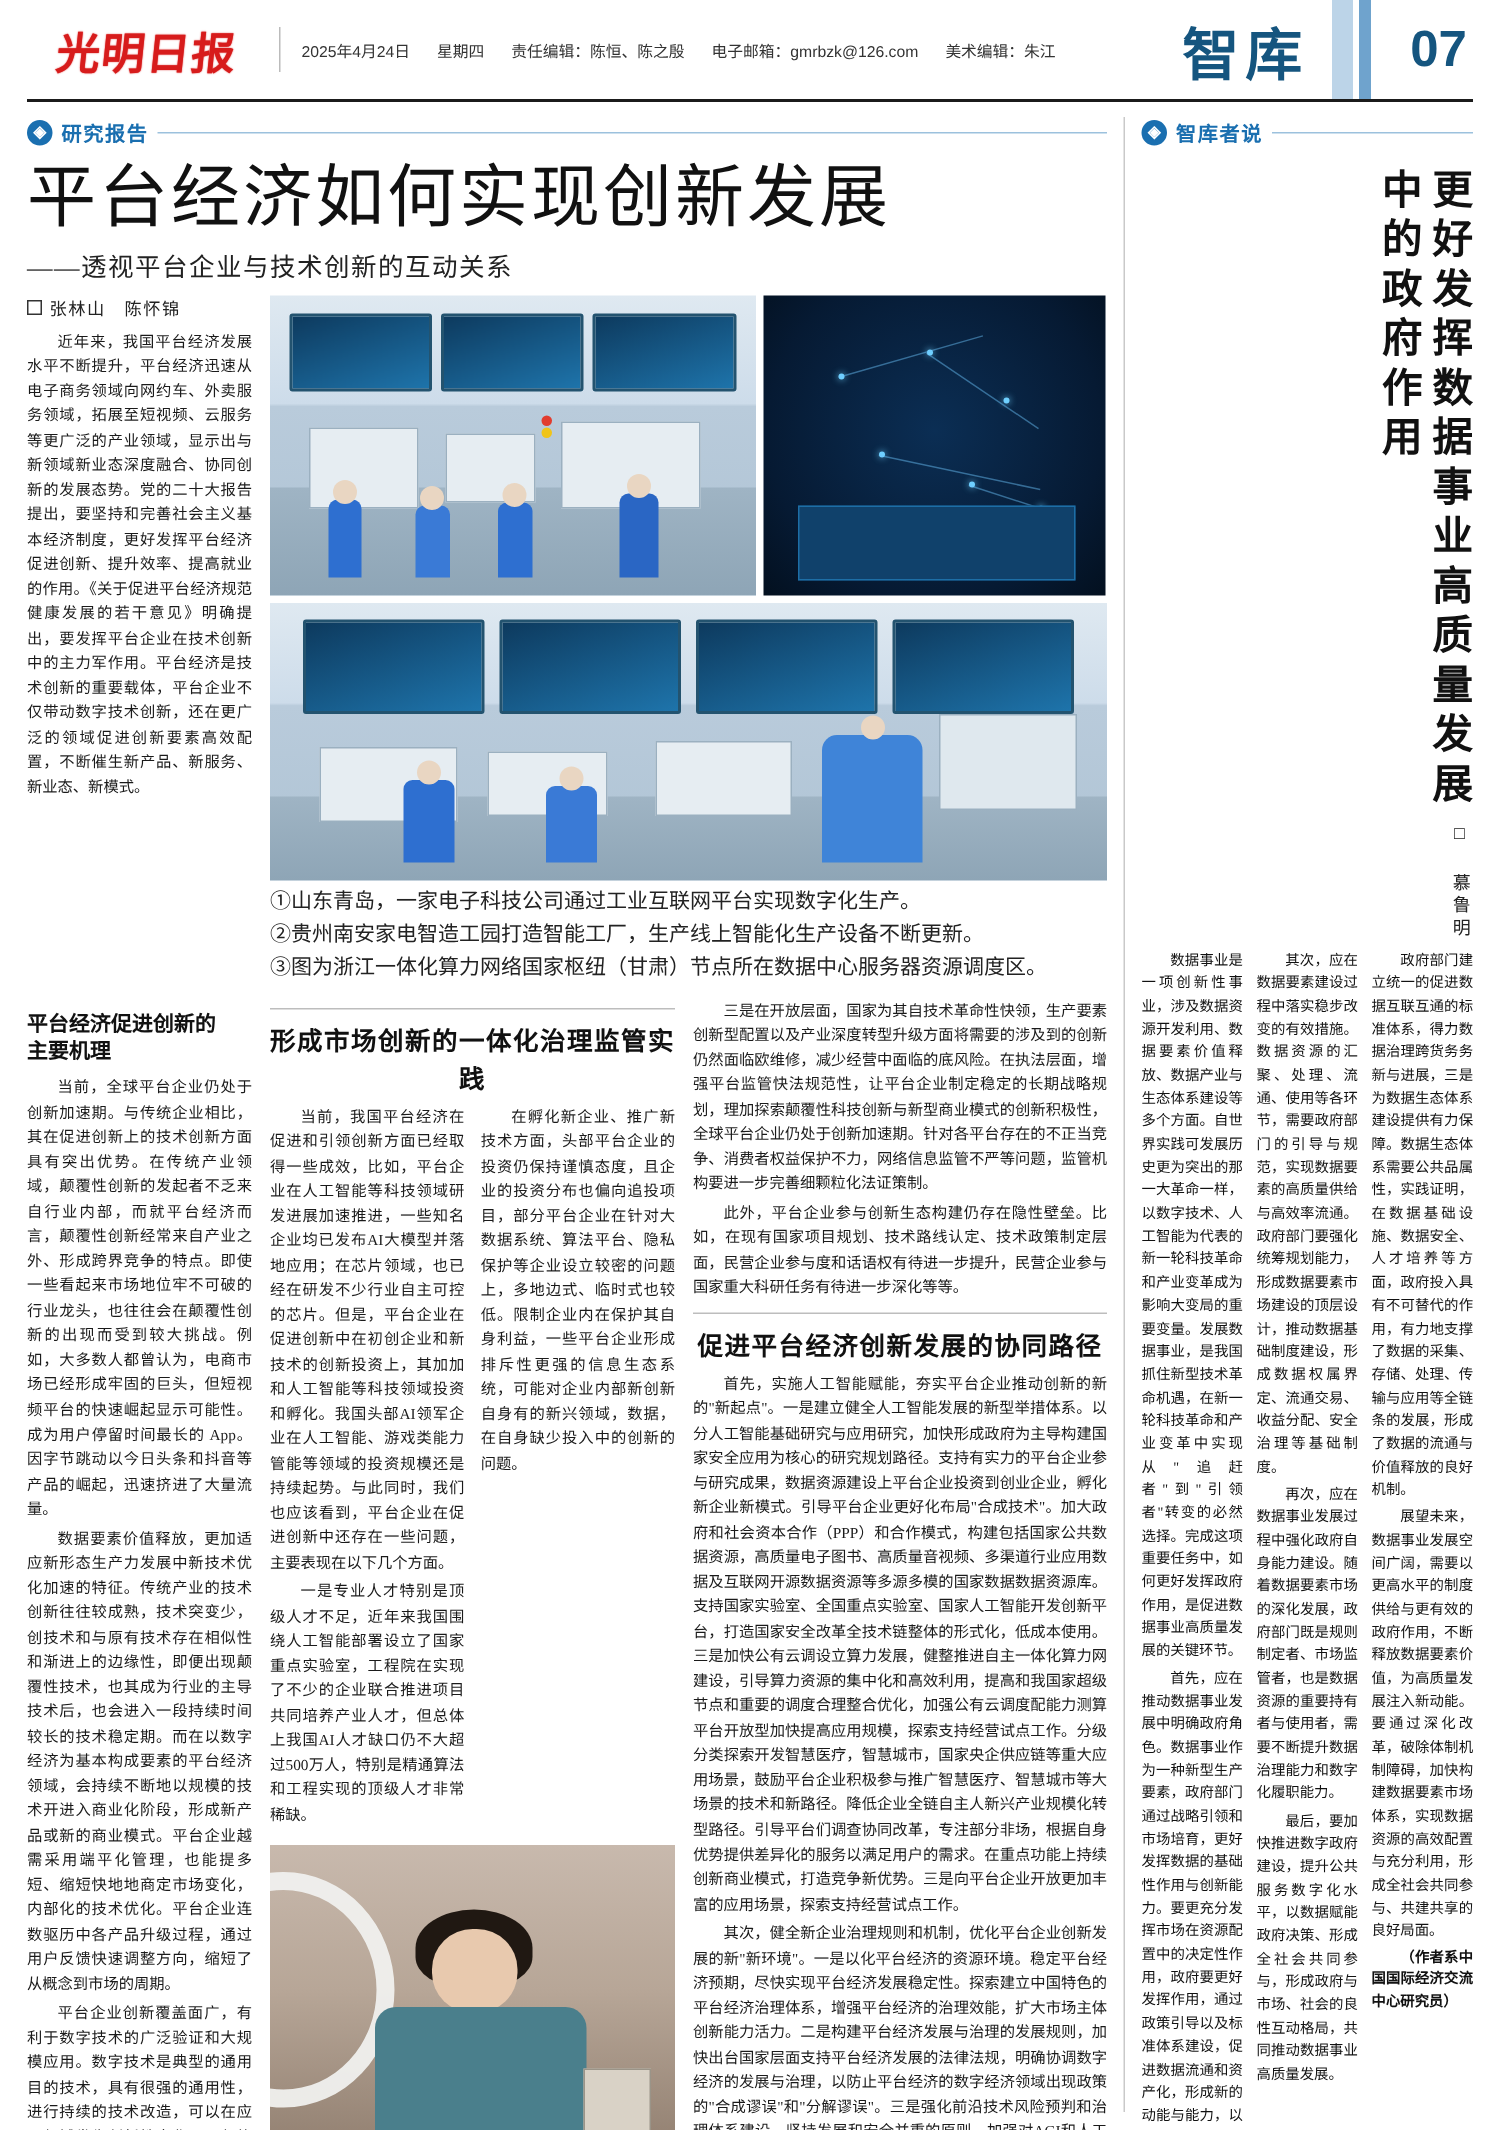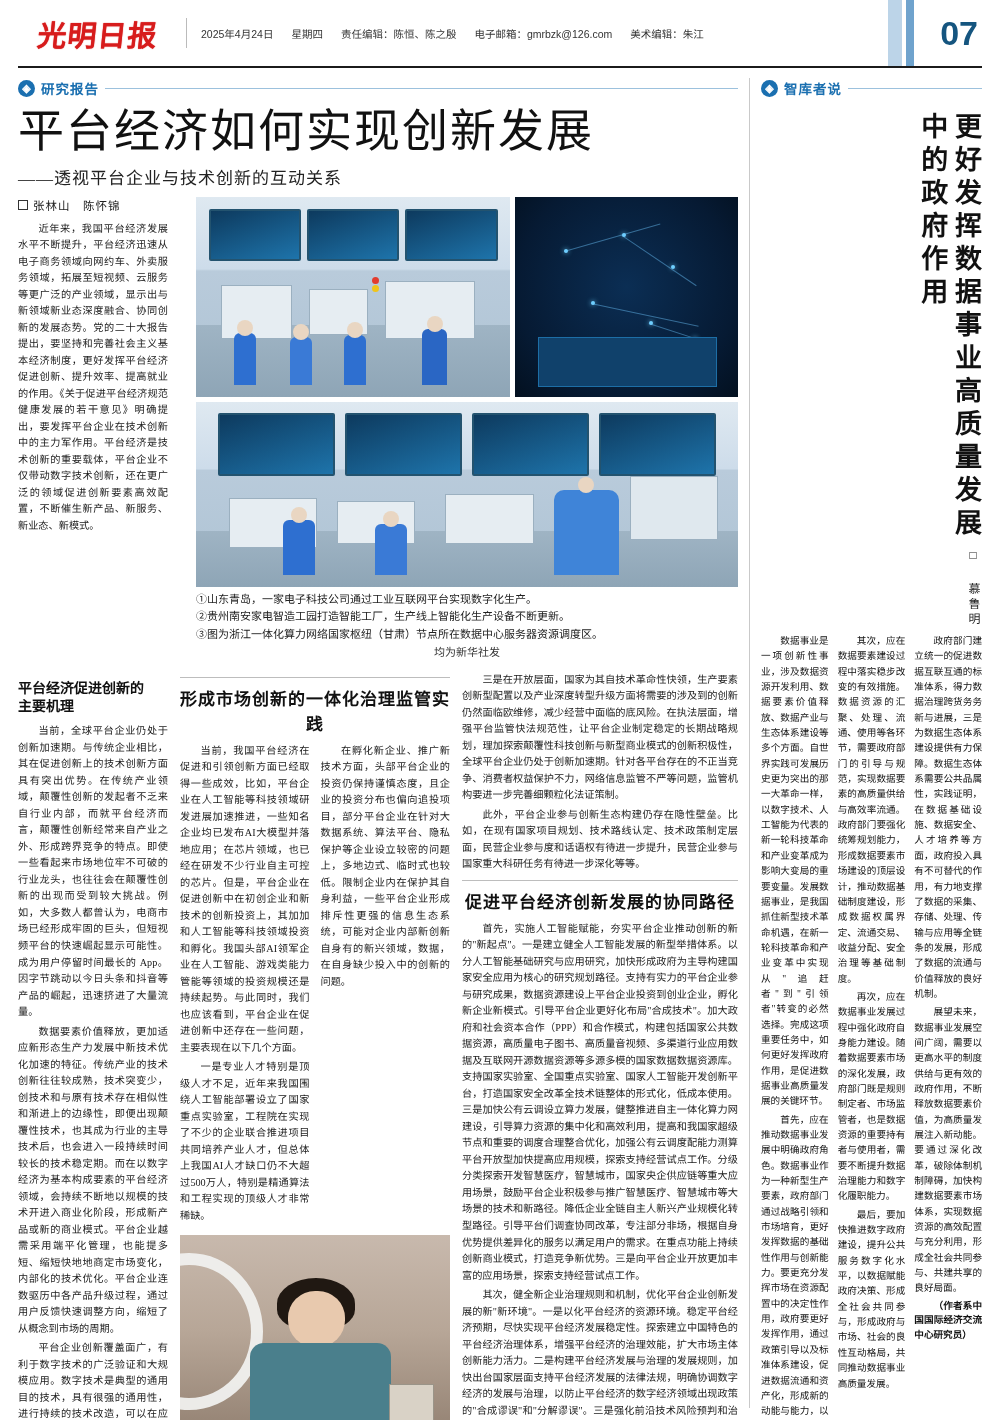--- a/index.html
+++ b/index.html
@@ -157,6 +157,7 @@
       <span>美术编辑：朱江</span>
     </div>
     <div class="mast-right">
+      <div class="zhiku">智库</div>
       <div class="mast-band"></div>
       <div class="mast-band2"></div>
       <div class="pageno">07</div>

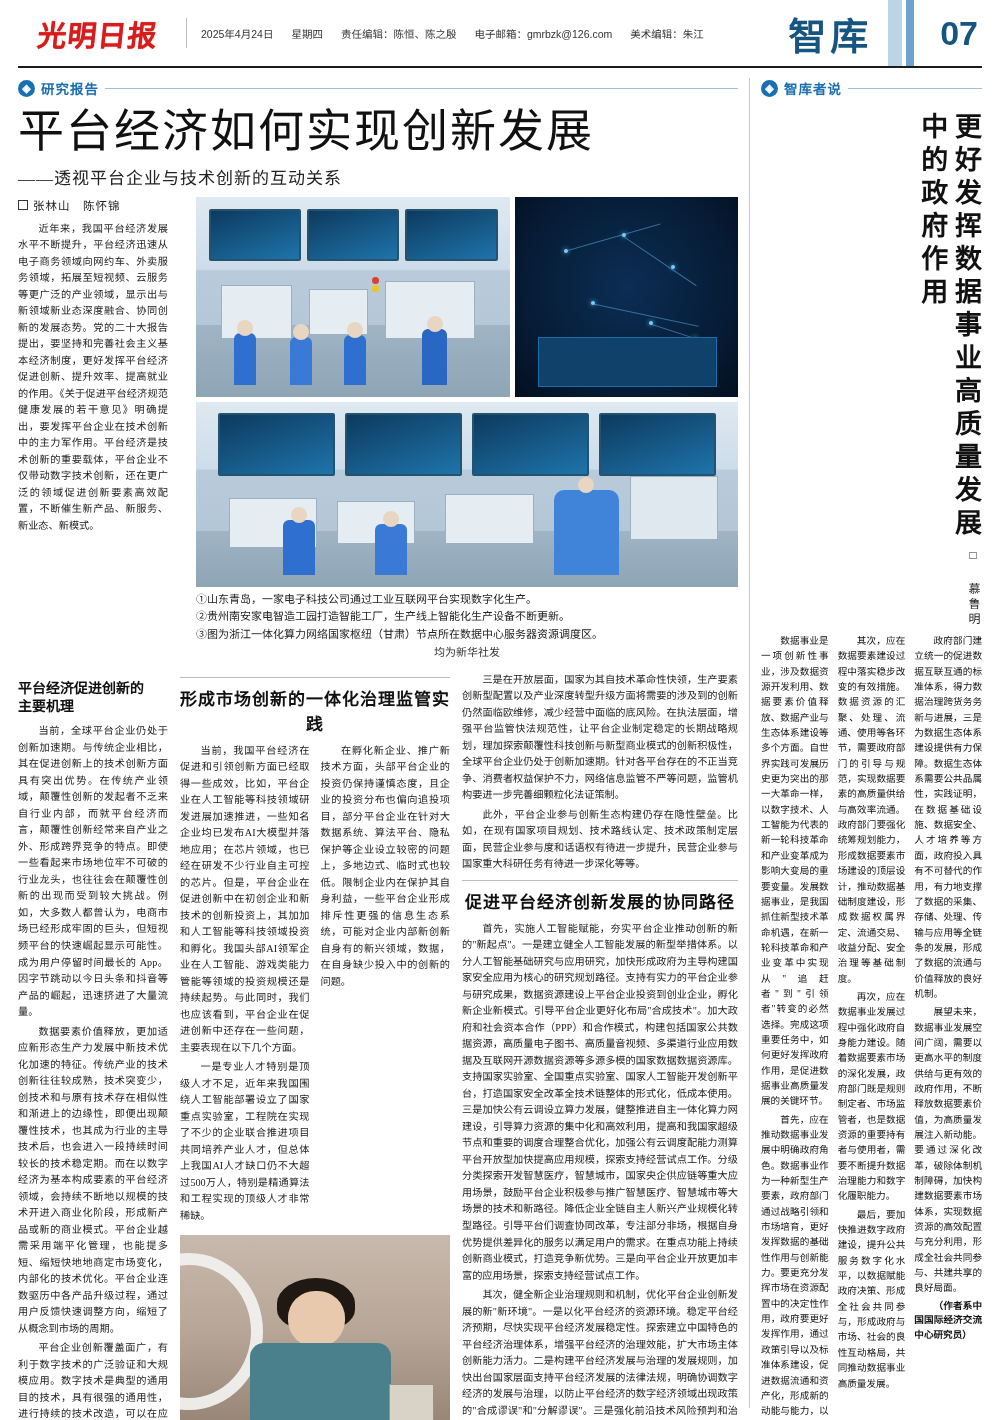--- a/index.html
+++ b/index.html
@@ -81,7 +81,7 @@
   .rule{height:1px;background:#bdbdbd;margin:7px 0;}
 
   
-  .top-row{display:flex;gap:28px;}
+  .top-row{display:flex;gap:12px;}
   .tcol{width:150px;flex:0 0 150px;}
   .photos{flex:1;}
   .photo-grid{display:flex;flex-direction:column;gap:5px;}

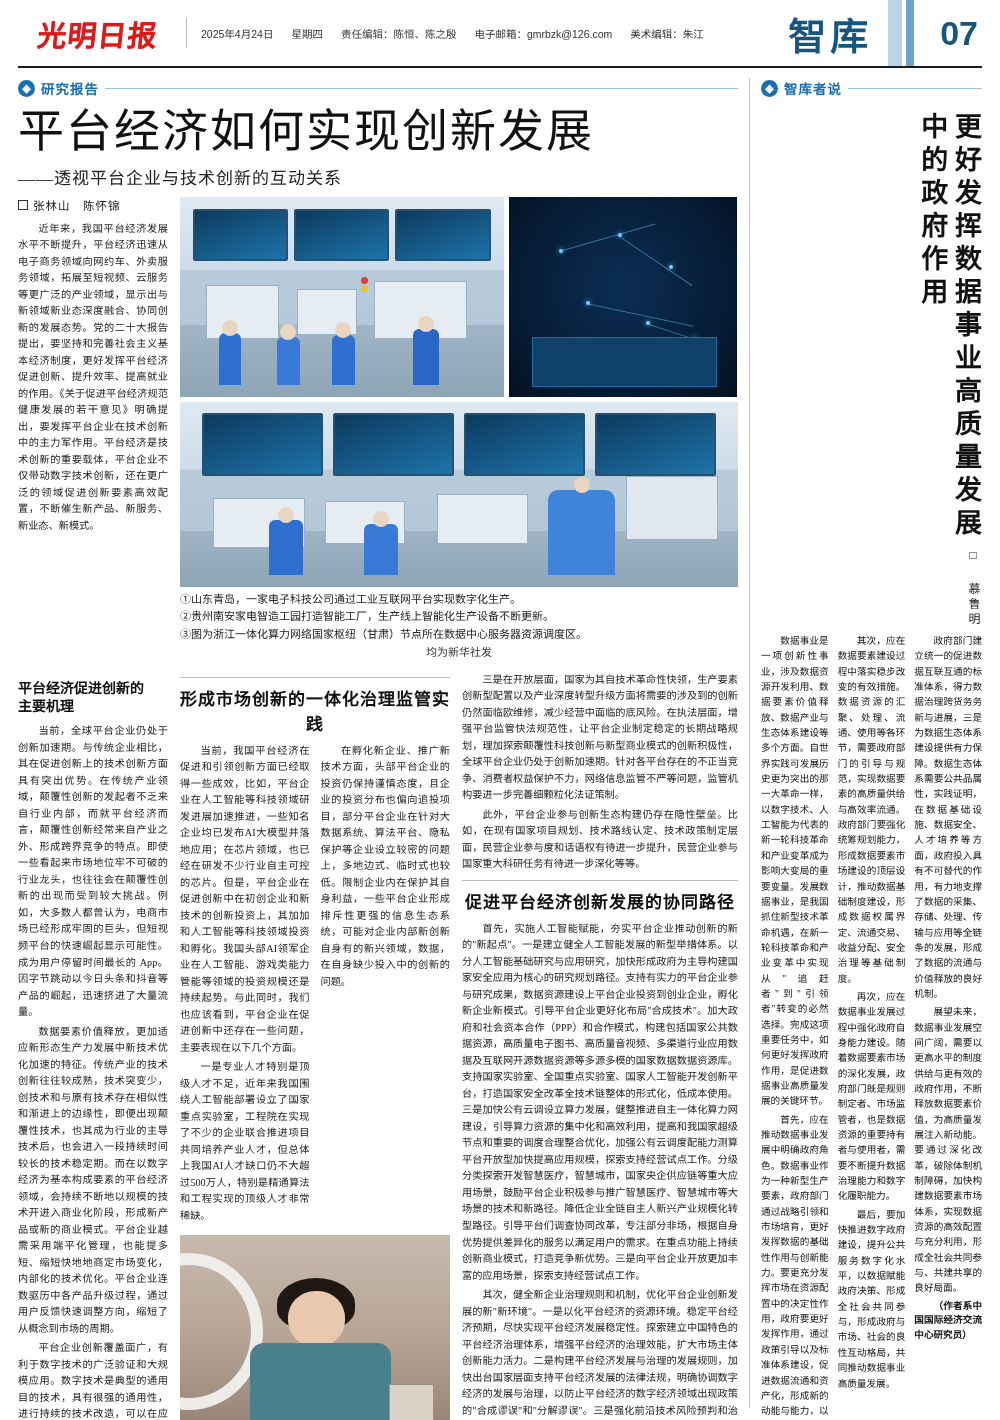--- a/index.html
+++ b/index.html
@@ -88,7 +88,7 @@
   .prow{display:flex;gap:5px;}
 
   .ph{position:relative;overflow:hidden;background:#9fb6c6;}
-  .cap{font-size:11px;line-height:1.5;color:#222;margin-top:4px;}
+  .cap{font-size:14px;line-height:1.5;color:#222;margin-top:4px;}
   .cap div{margin-bottom:1px;}
   .cap .src{text-align:center;color:#333;margin-top:2px;}
 

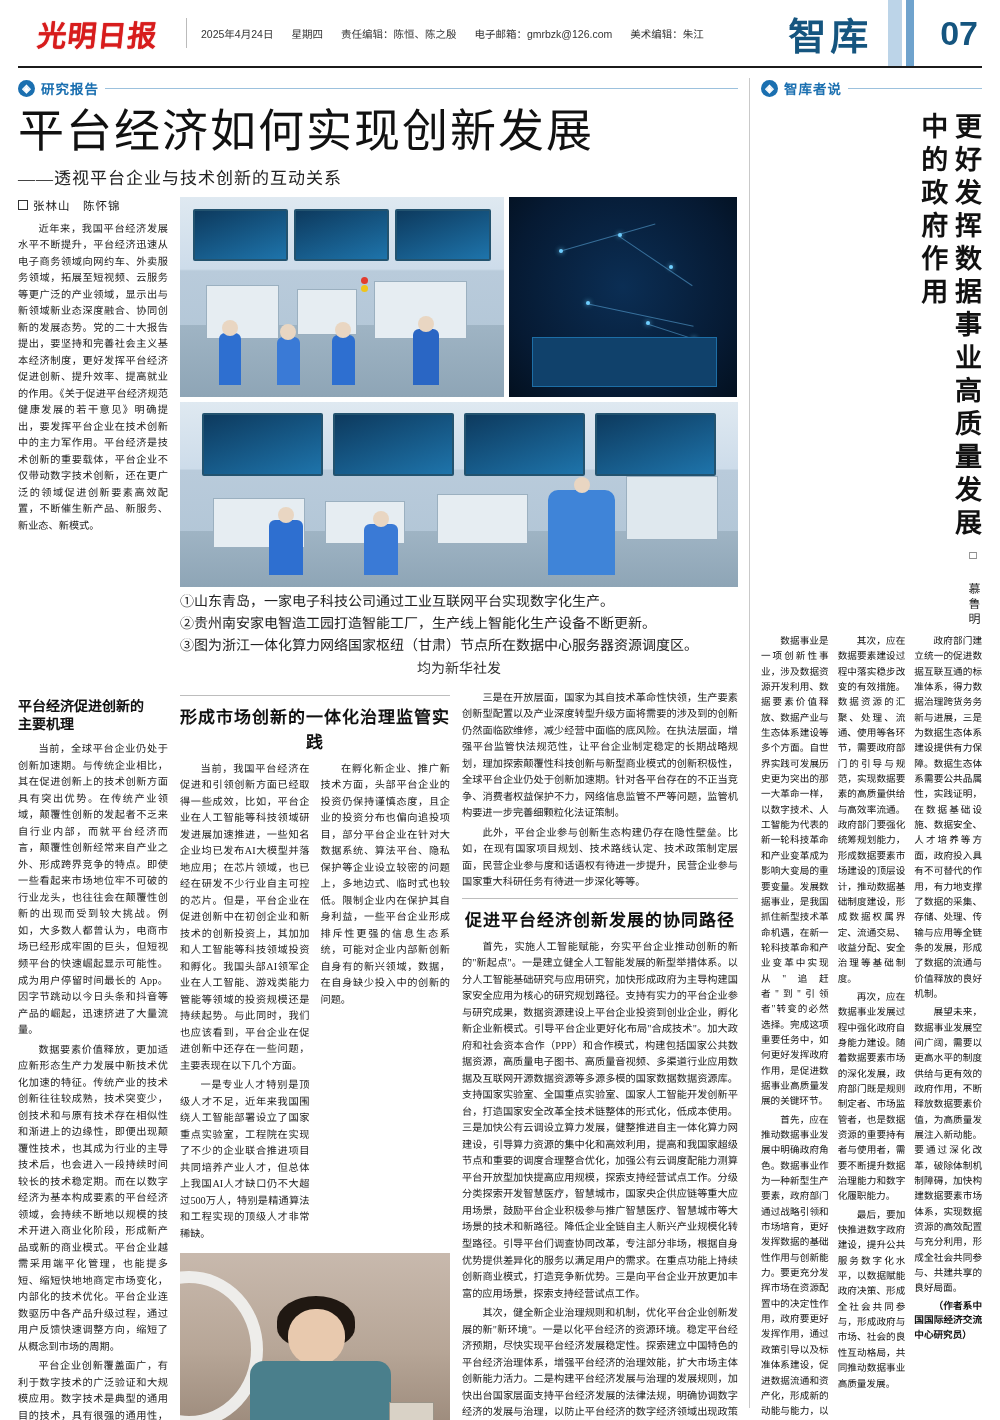--- a/index.html
+++ b/index.html
@@ -247,7 +247,6 @@
             <div>①山东青岛，一家电子科技公司通过工业互联网平台实现数字化生产。</div>
             <div>②贵州南安家电智造工园打造智能工厂，生产线上智能化生产设备不断更新。</div>
             <div>③图为浙江一体化算力网络国家枢纽（甘肃）节点所在数据中心服务器资源调度区。</div>
-            <div class="src">均为新华社发</div>
           </div>
         </div>
       </div>

